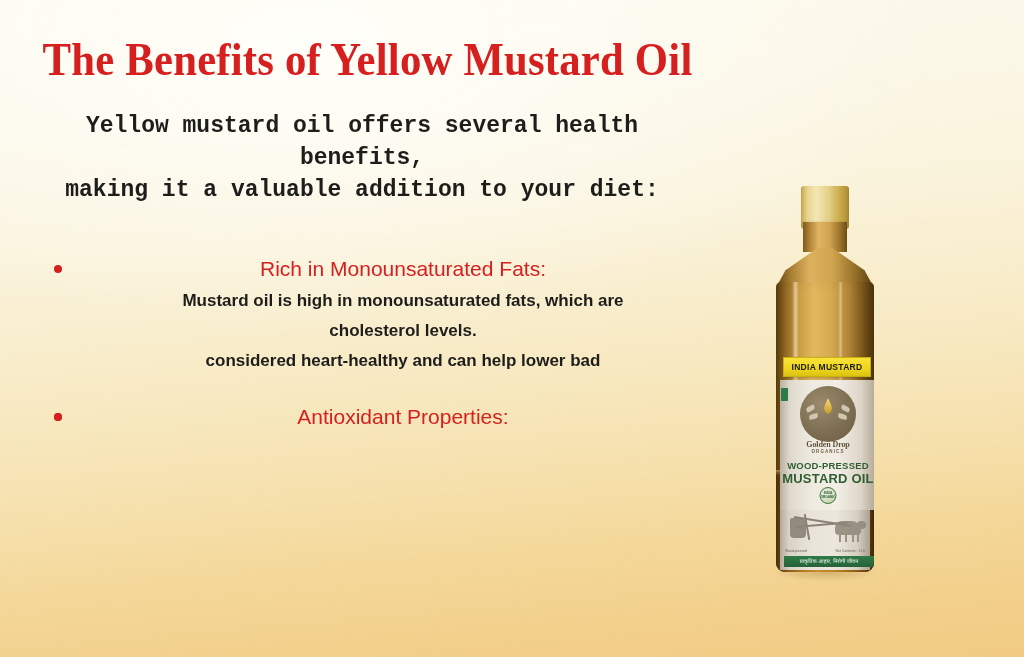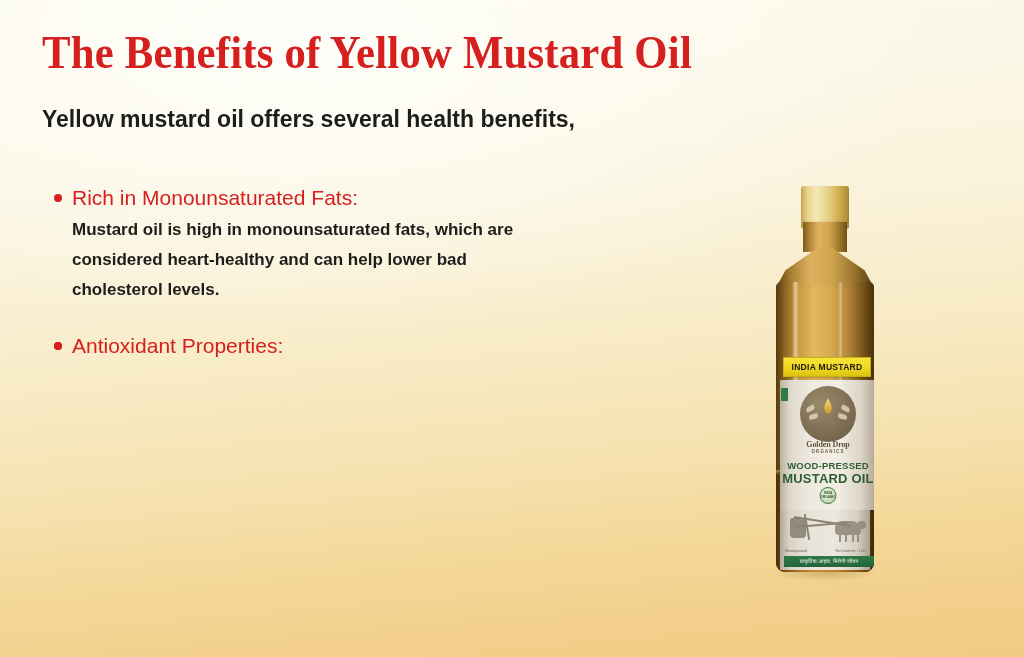--- a/index.html
+++ b/index.html
@@ -52,8 +52,9 @@
   #content {
     position: absolute;
     left: 42px;
-    top: 5px;
+    top: 12px;
     width: 700px;
+    text-align: center;
   }
 
   #headline {

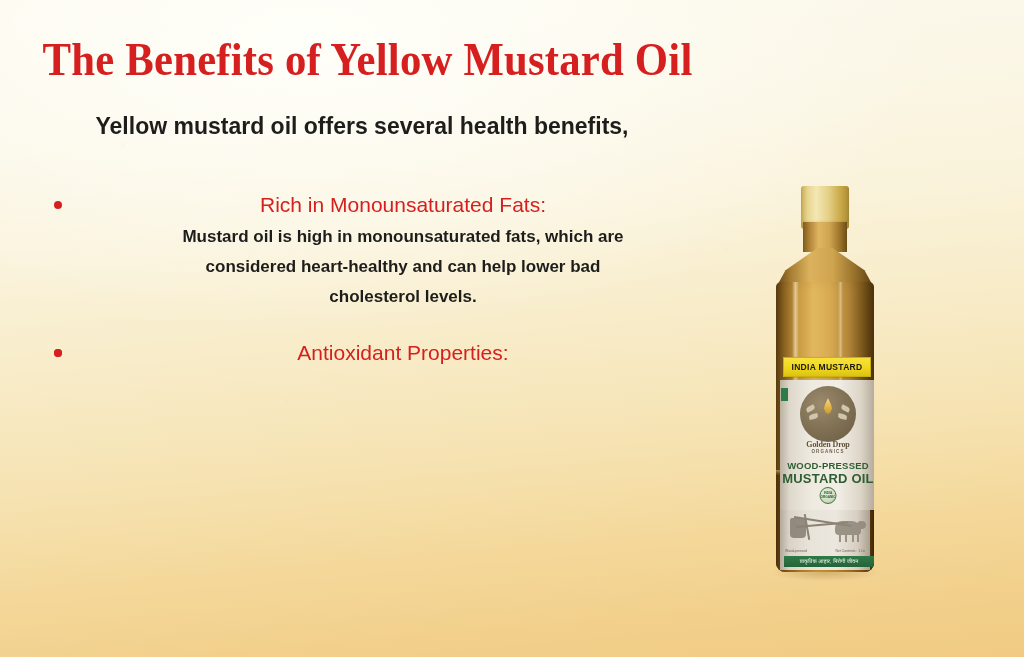--- a/index.html
+++ b/index.html
@@ -81,7 +81,7 @@
     line-height: 32px;
     font-weight: 600;
   }
-  #intro .line { display: block; }
+  #intro .line { display: block; font-family: Liberation Mono, monospace; }
 
   #benefits {
     list-style: none;

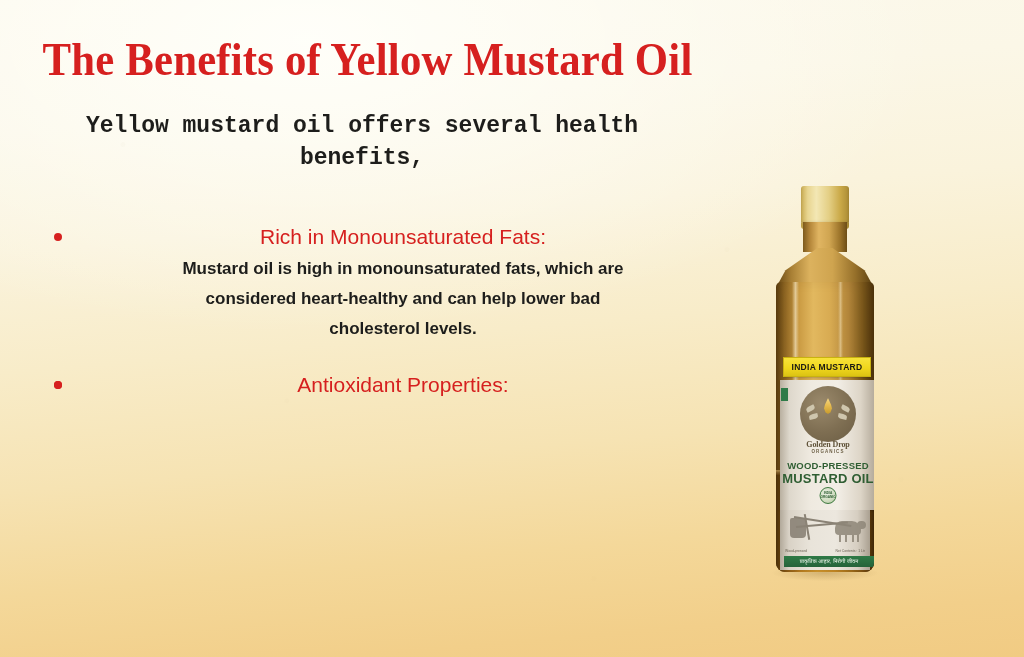--- a/index.html
+++ b/index.html
@@ -503,6 +503,7 @@
 
     <p id="intro">
       <span class="line">Yellow mustard oil offers several health benefits,</span>
+      <span class="line">making it a valuable addition to your diet:</span>
     </p>
 
     <ul id="benefits">

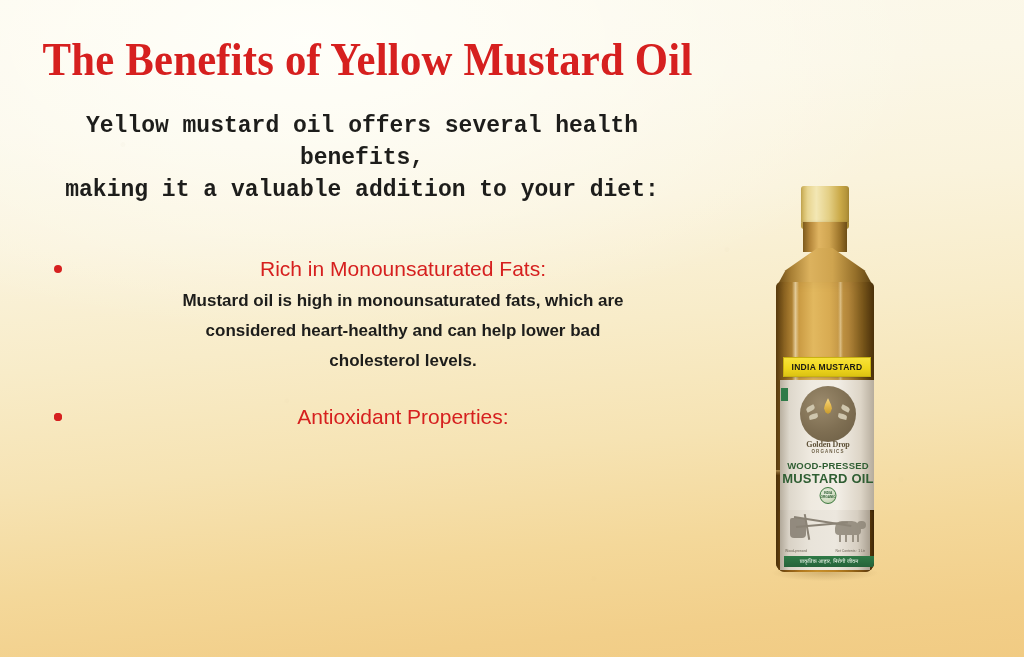--- a/index.html
+++ b/index.html
@@ -513,8 +513,8 @@
         <span class="benefit-title">Rich in Monounsaturated Fats:</span>
         <span class="benefit-body">
           <span class="line">Mustard oil is high in monounsaturated fats, which are</span>
+          <span class="line">cholesterol levels.</span>
           <span class="line">considered heart-healthy and can help lower bad</span>
-          <span class="line">cholesterol levels.</span>
         </span>
       </li>
 

